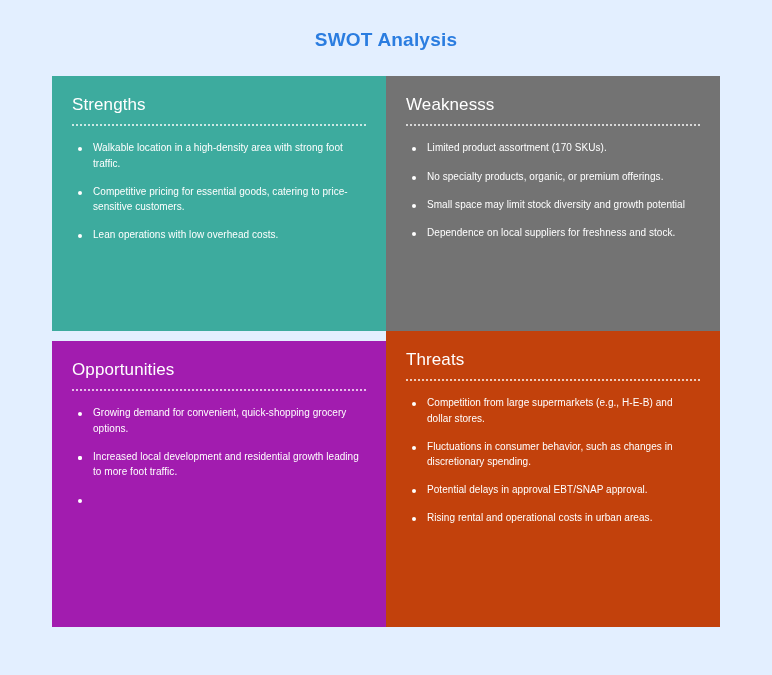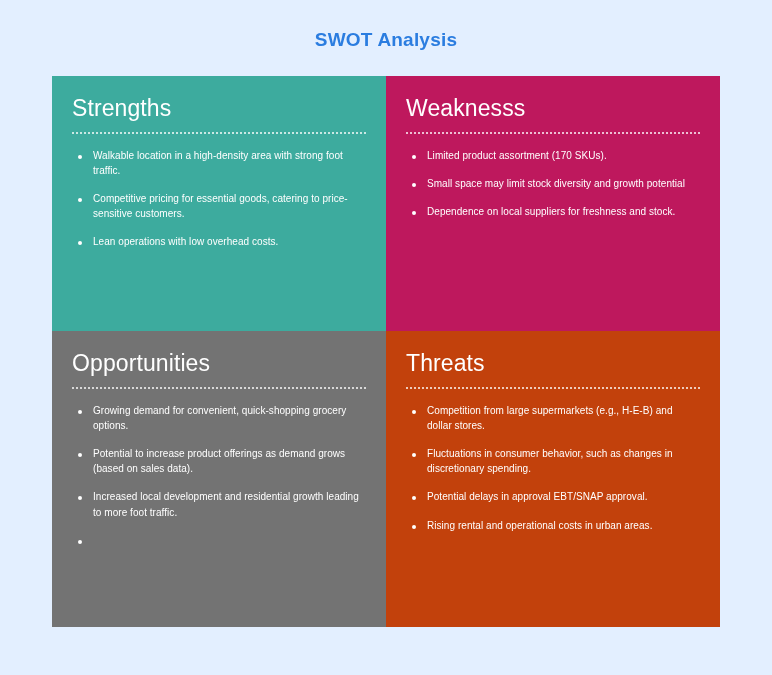--- a/index.html
+++ b/index.html
@@ -51,7 +51,7 @@
   .q-threats     { background: #c2410c; }
 
   .q-heading {
-    font-size: 23px;
+    font-size: 17px;
     font-weight: normal;
     color: #ffffff;
     line-height: 1.2;

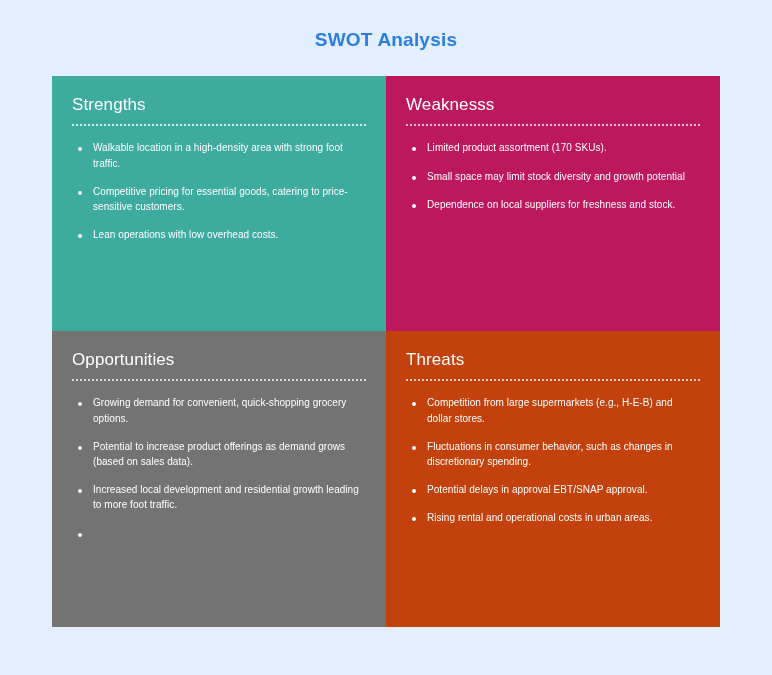--- a/index.html
+++ b/index.html
@@ -46,7 +46,7 @@
     overflow: hidden;
   }
   .q-strengths   { background: #3dab9e; }
-  .q-weaknesses  { background: #be185d; }
+  .q-weaknesses  { background: #737373; }
   .q-opportunities { background: #737373; }
   .q-threats     { background: #c2410c; }
 

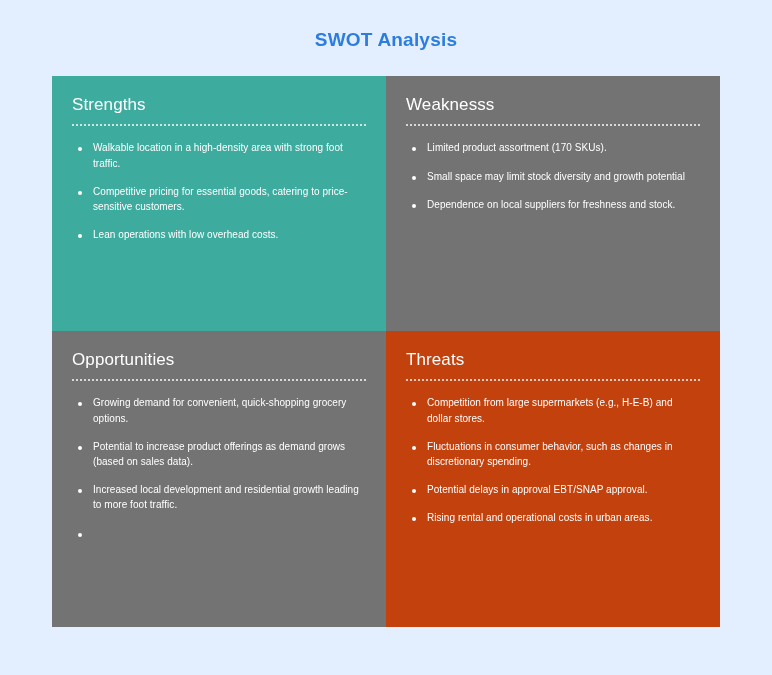--- a/index.html
+++ b/index.html
@@ -128,6 +128,10 @@
         </li>
         <li class="q-item">
           <span class="q-bullet"></span>
+          <span>No specialty products, organic, or premium offerings.</span>
+        </li>
+        <li class="q-item">
+          <span class="q-bullet"></span>
           <span>Small space may limit stock diversity and growth potential</span>
         </li>
         <li class="q-item">

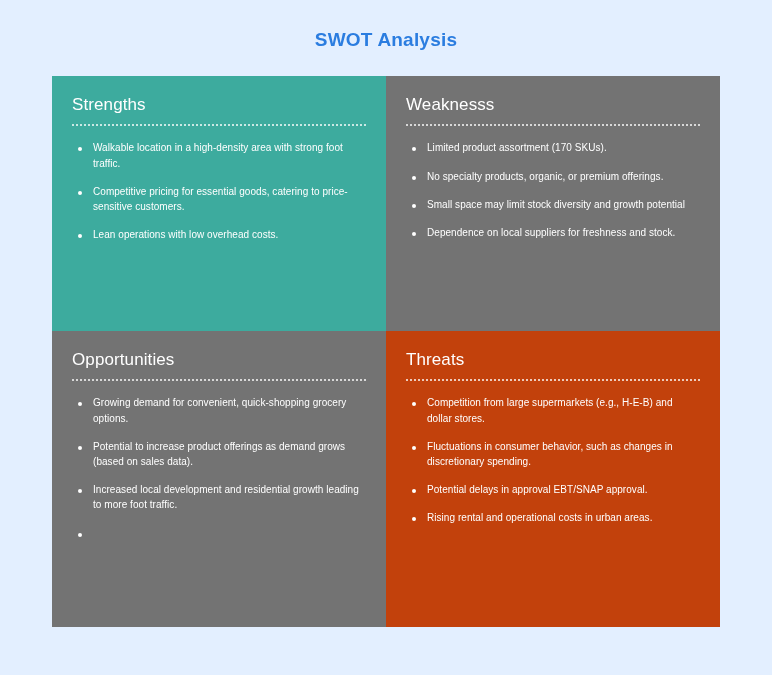--- a/index.html
+++ b/index.html
@@ -47,7 +47,7 @@
   }
   .q-strengths   { background: #3dab9e; }
   .q-weaknesses  { background: #737373; }
-  .q-opportunities { background: #737373; }
+  .q-opportunities { background: #a21caf; margin-top: 10px; }
   .q-threats     { background: #c2410c; }
 
   .q-heading {

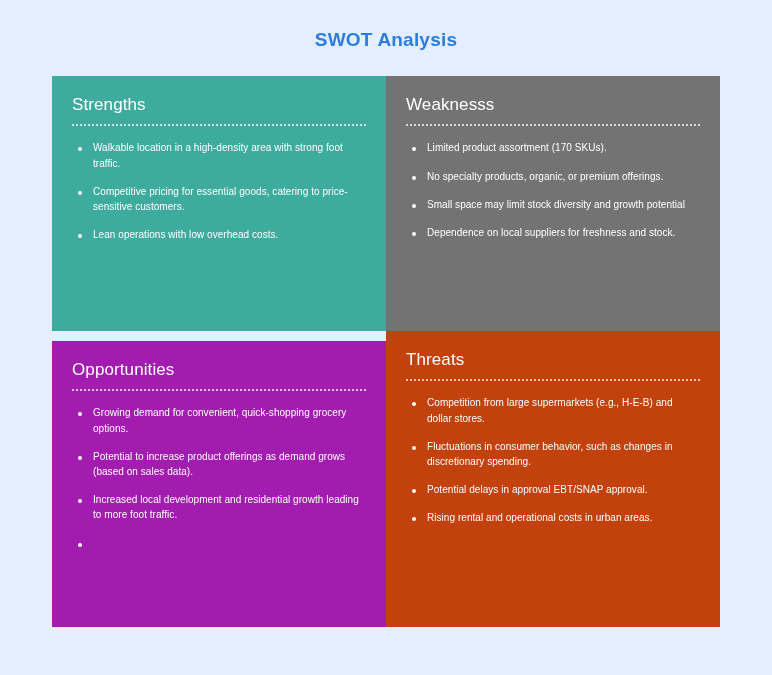--- a/index.html
+++ b/index.html
@@ -151,7 +151,6 @@
         </li>
         <li class="q-item">
           <span class="q-bullet"></span>
-          <span>Potential to increase product offerings as demand grows (based on sales data).</span>
         </li>
         <li class="q-item">
           <span class="q-bullet"></span>

